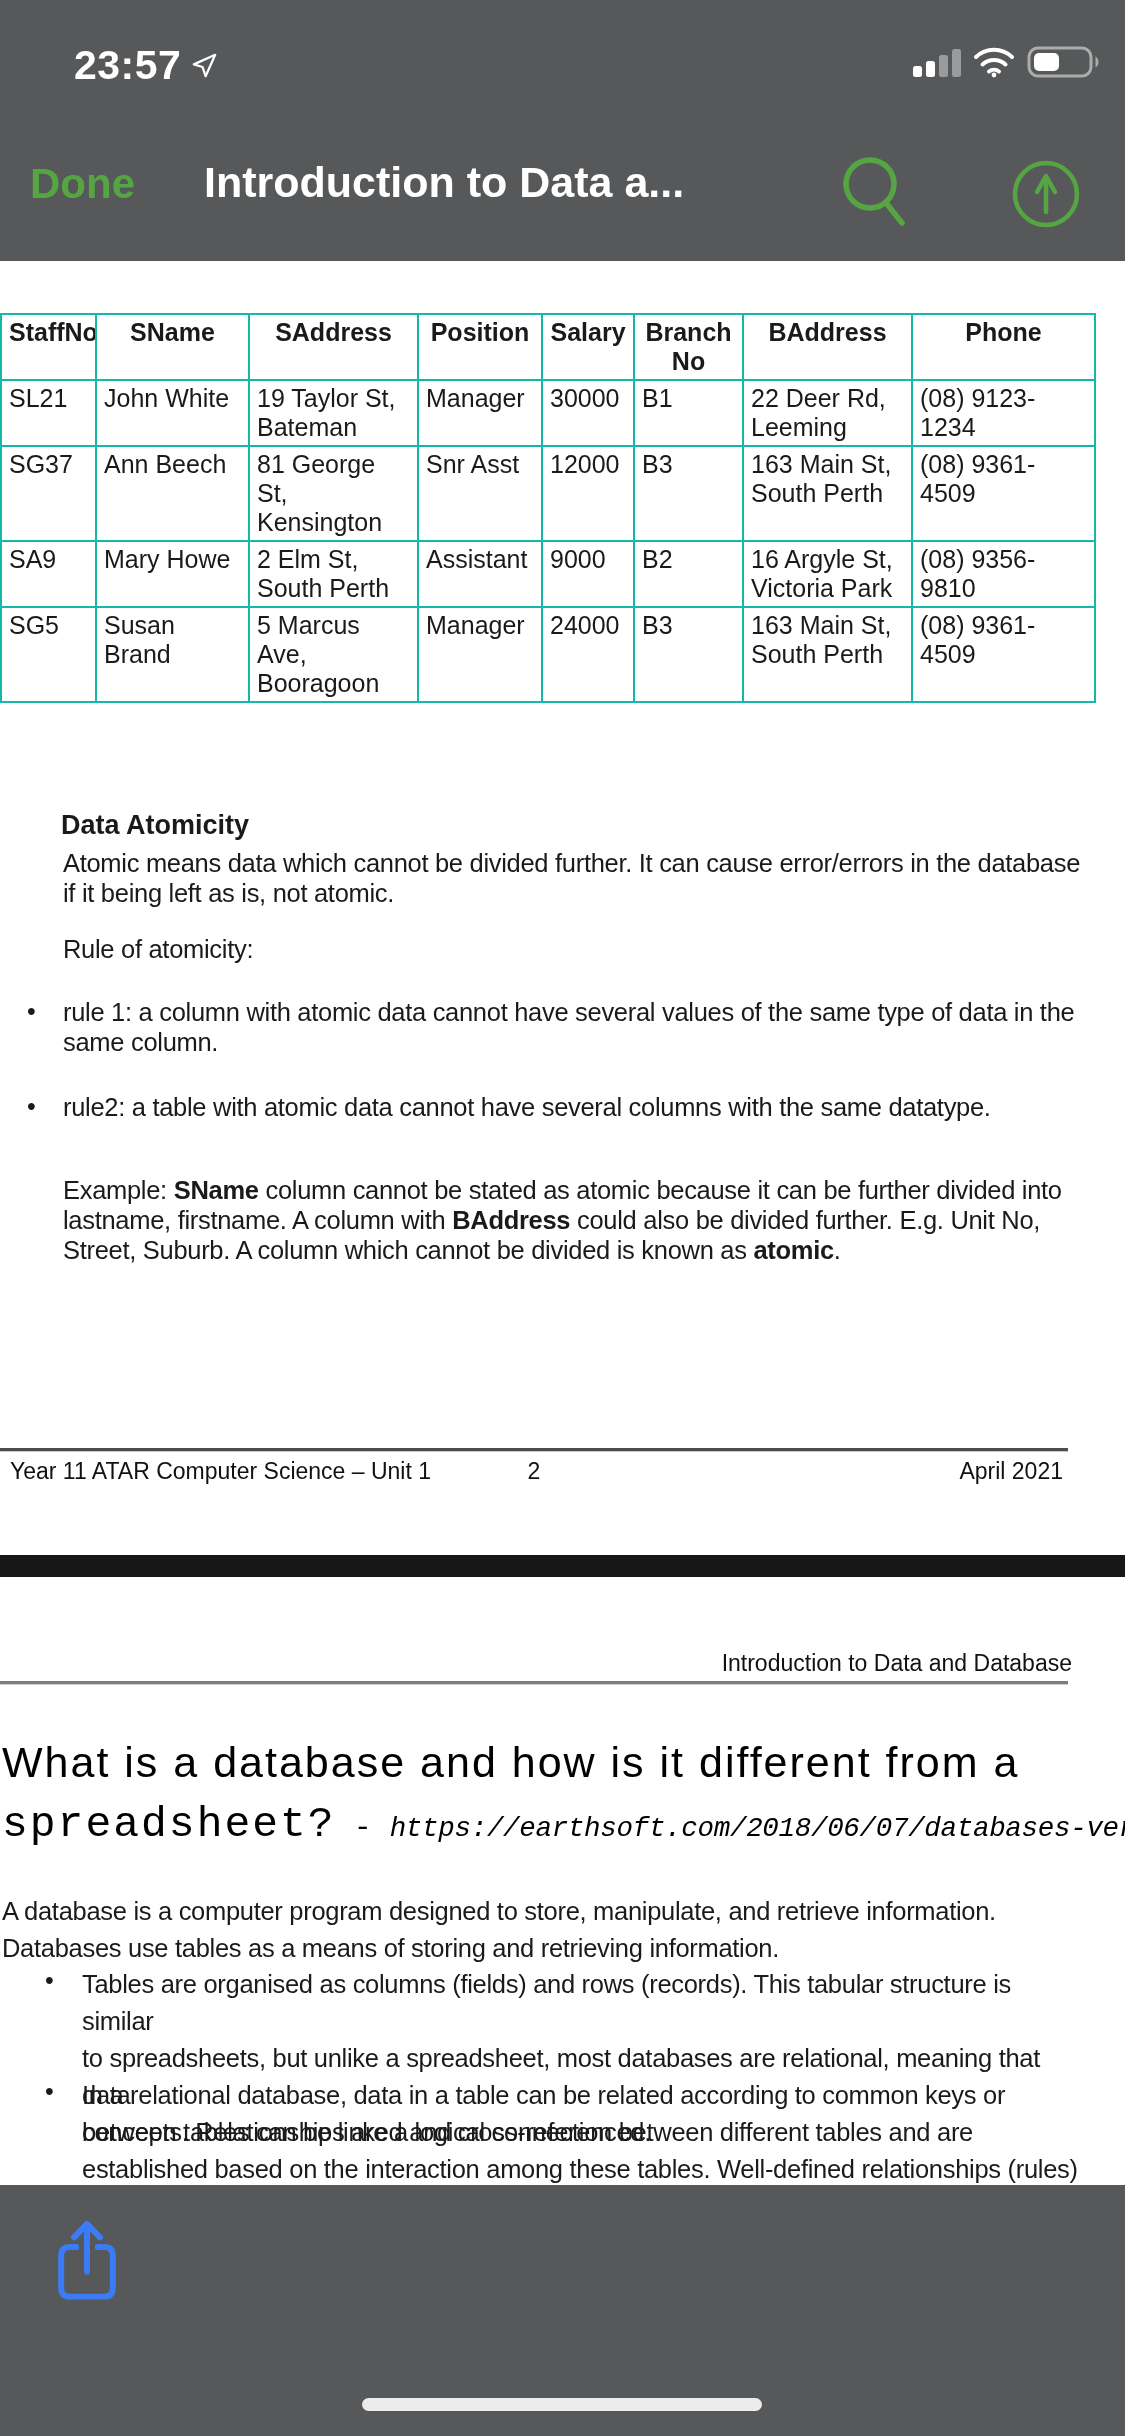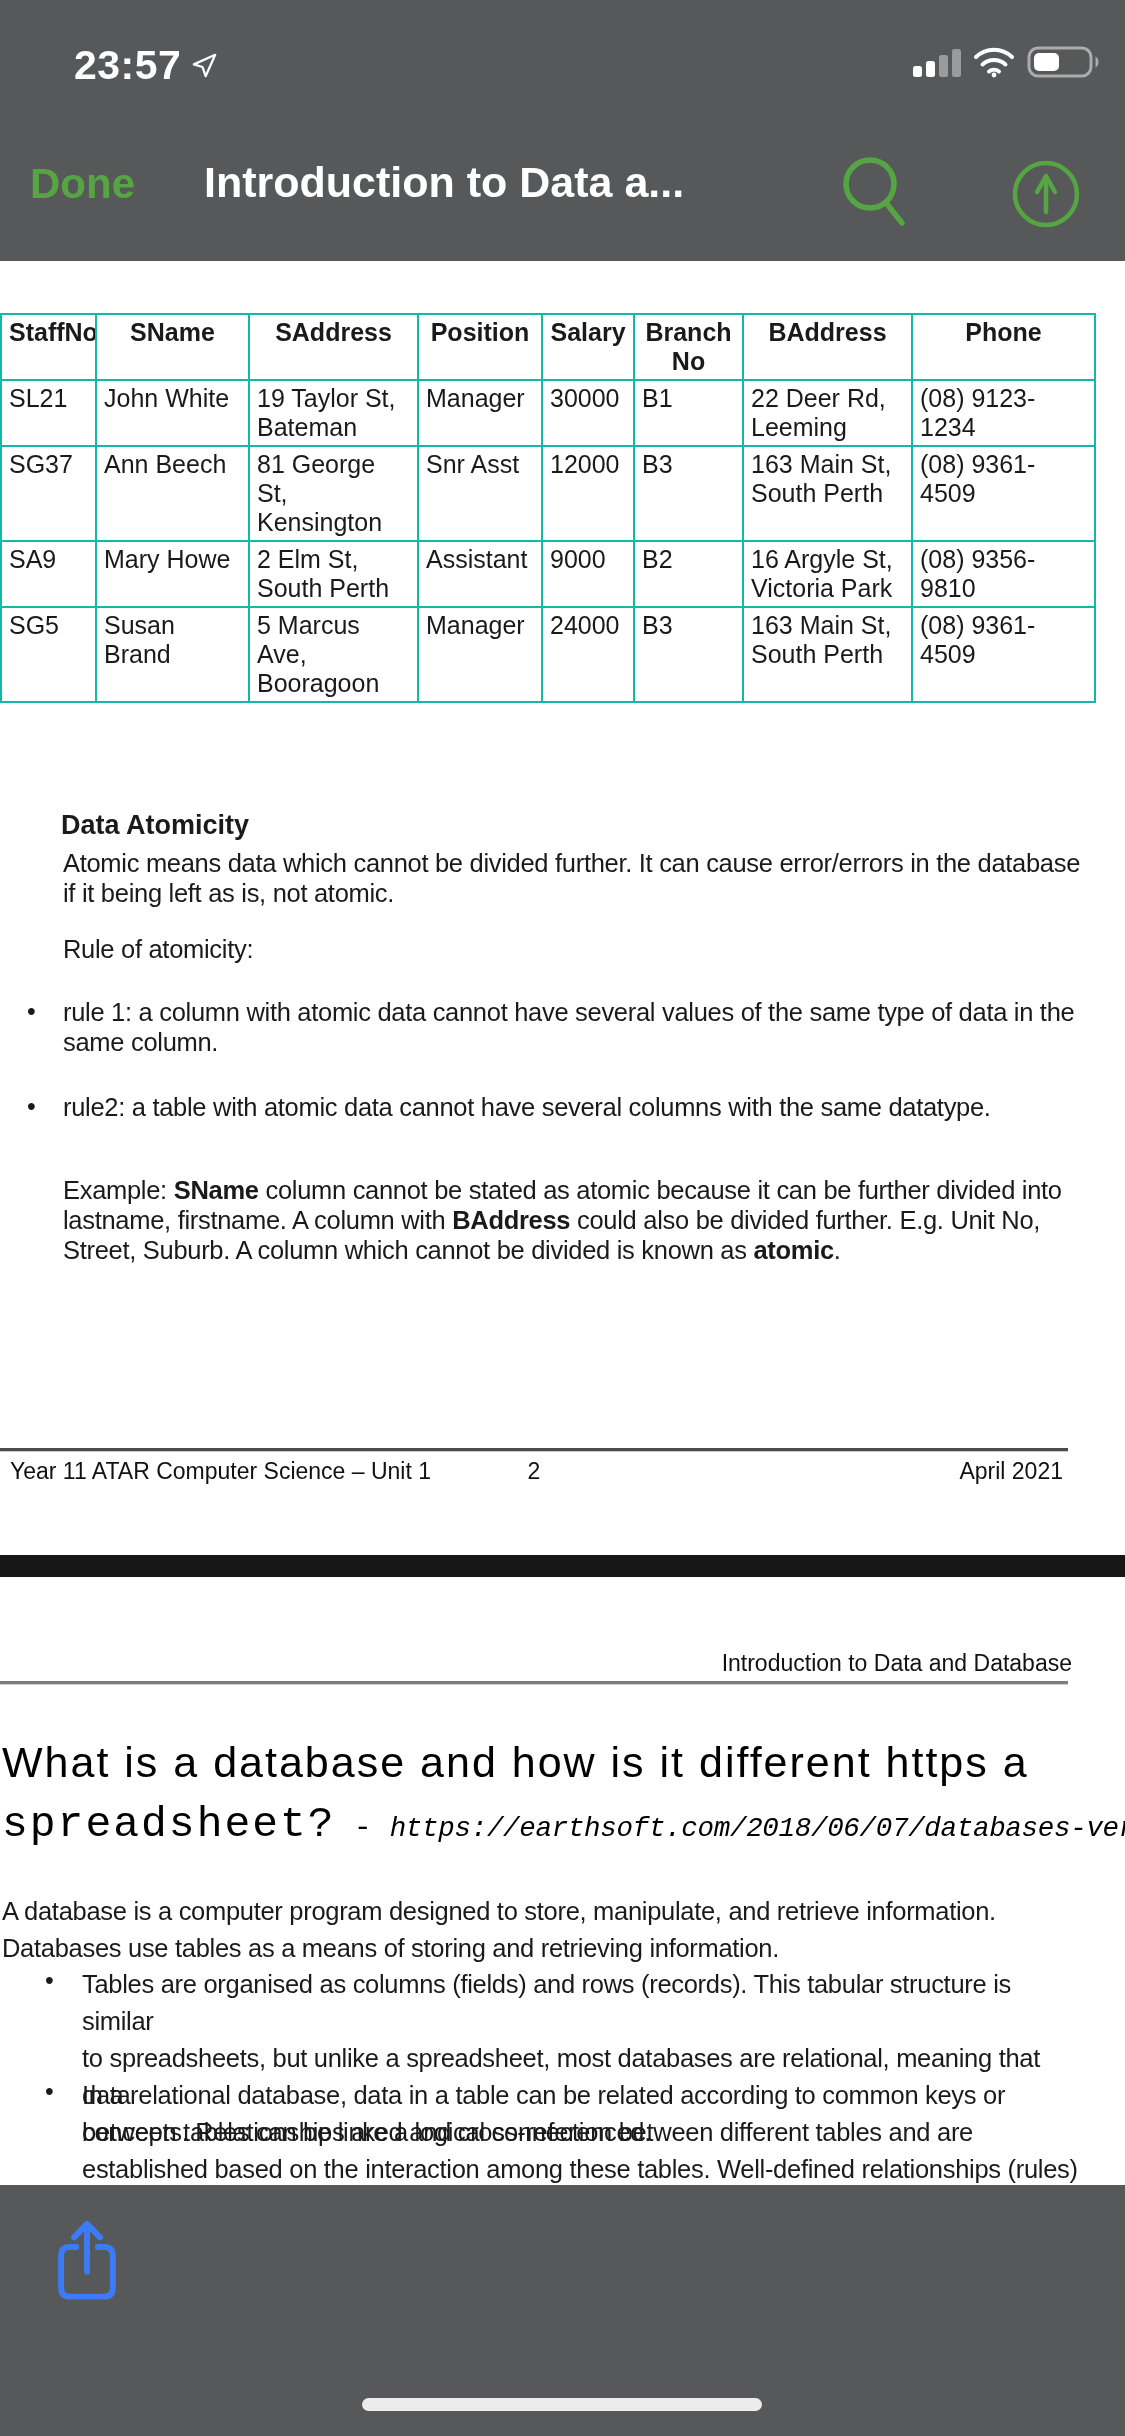--- a/index.html
+++ b/index.html
@@ -241,7 +241,7 @@
     <div class="p2-header">Introduction to Data and Database</div>
     <div class="p2-hr"></div>
 
-    <div class="p2-h1">What is a database and how is it different https a</div>
+    <div class="p2-h1">What is a database and how is it different from a</div>
     <div class="p2-h2">
       <span>spreadsheet?</span><span class="dash"> - </span><span class="url">https://earthsoft.com/2018/06/07/databases-versus-spreadsheets/</span>
     </div>

